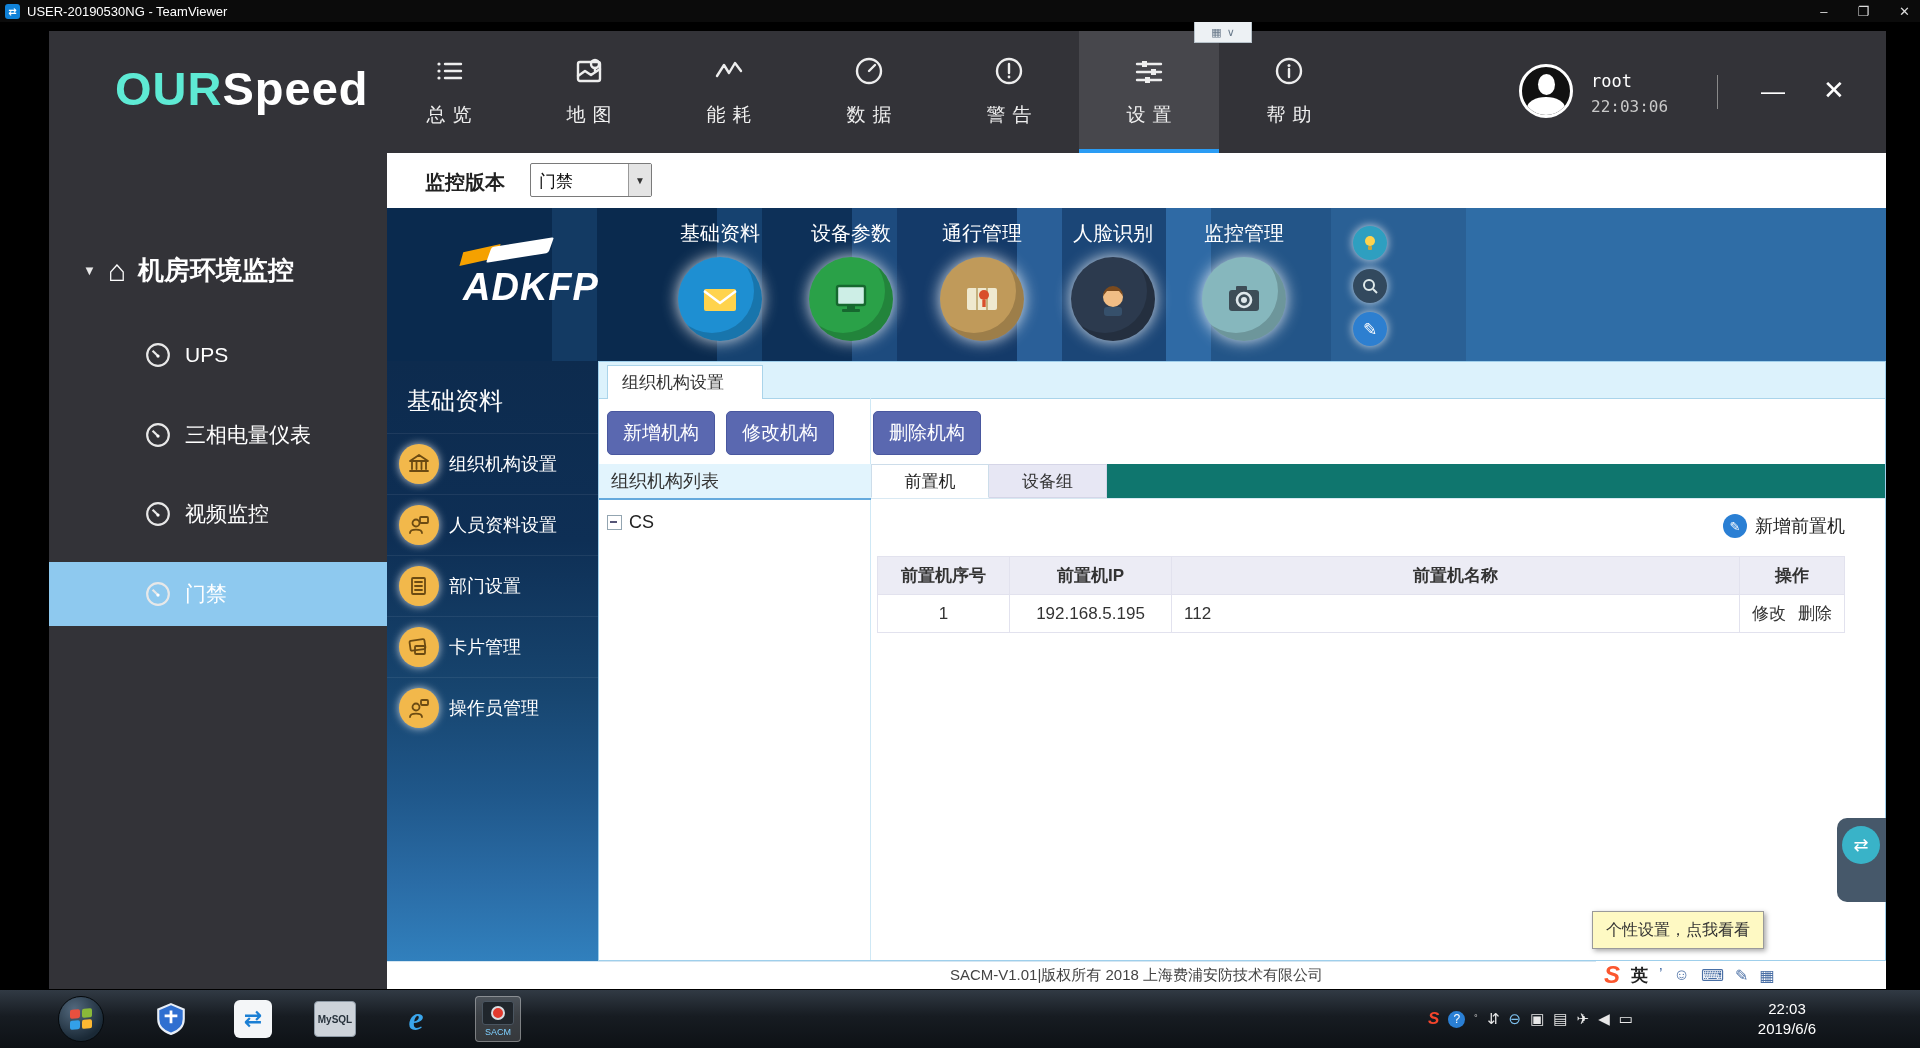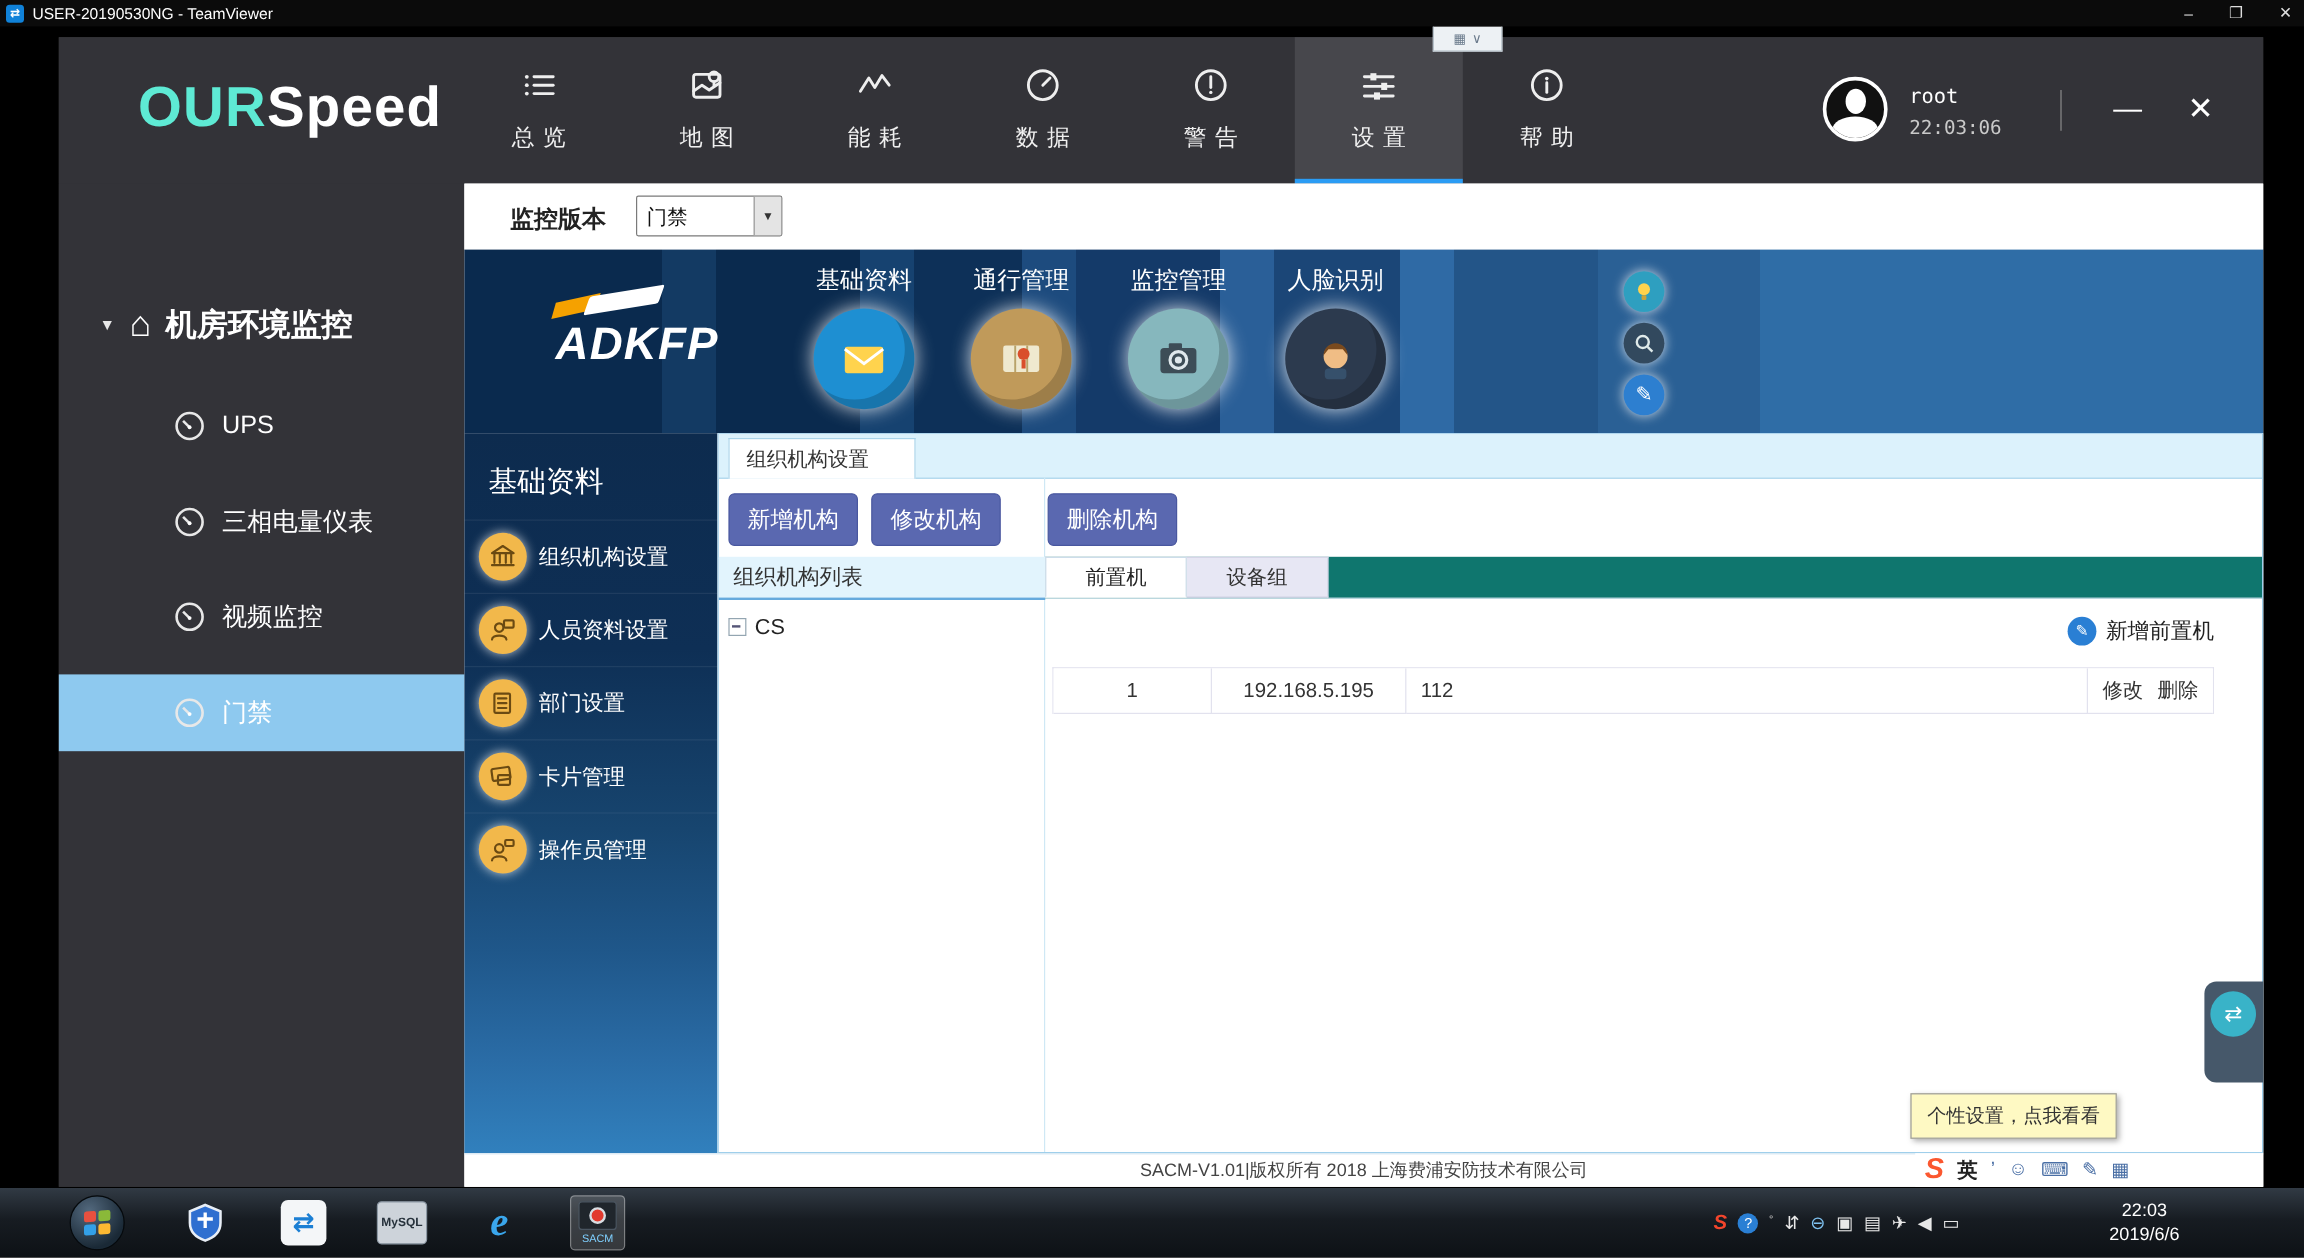--- a/index.html
+++ b/index.html
@@ -361,6 +361,16 @@
           </span>
         </div>
         <div class="module">
+          <span class="module-label">设备参数</span>
+          <span class="module-circle mc-green">
+            <svg width="40" height="40" viewBox="0 0 40 40">
+                <rect x="6" y="7" width="28" height="19" rx="2" fill="#cdeee6" stroke="#16682f" stroke-width="2.4"></rect>
+                <rect x="16" y="26" width="8" height="4" fill="#16682f"></rect>
+                <rect x="11" y="30" width="18" height="3" rx="1" fill="#16682f"></rect>
+              </svg>
+          </span>
+        </div>
+        <div class="module">
           <span class="module-label">通行管理</span>
           <span class="module-circle mc-tan">
             <svg width="40" height="40" viewBox="0 0 40 40">

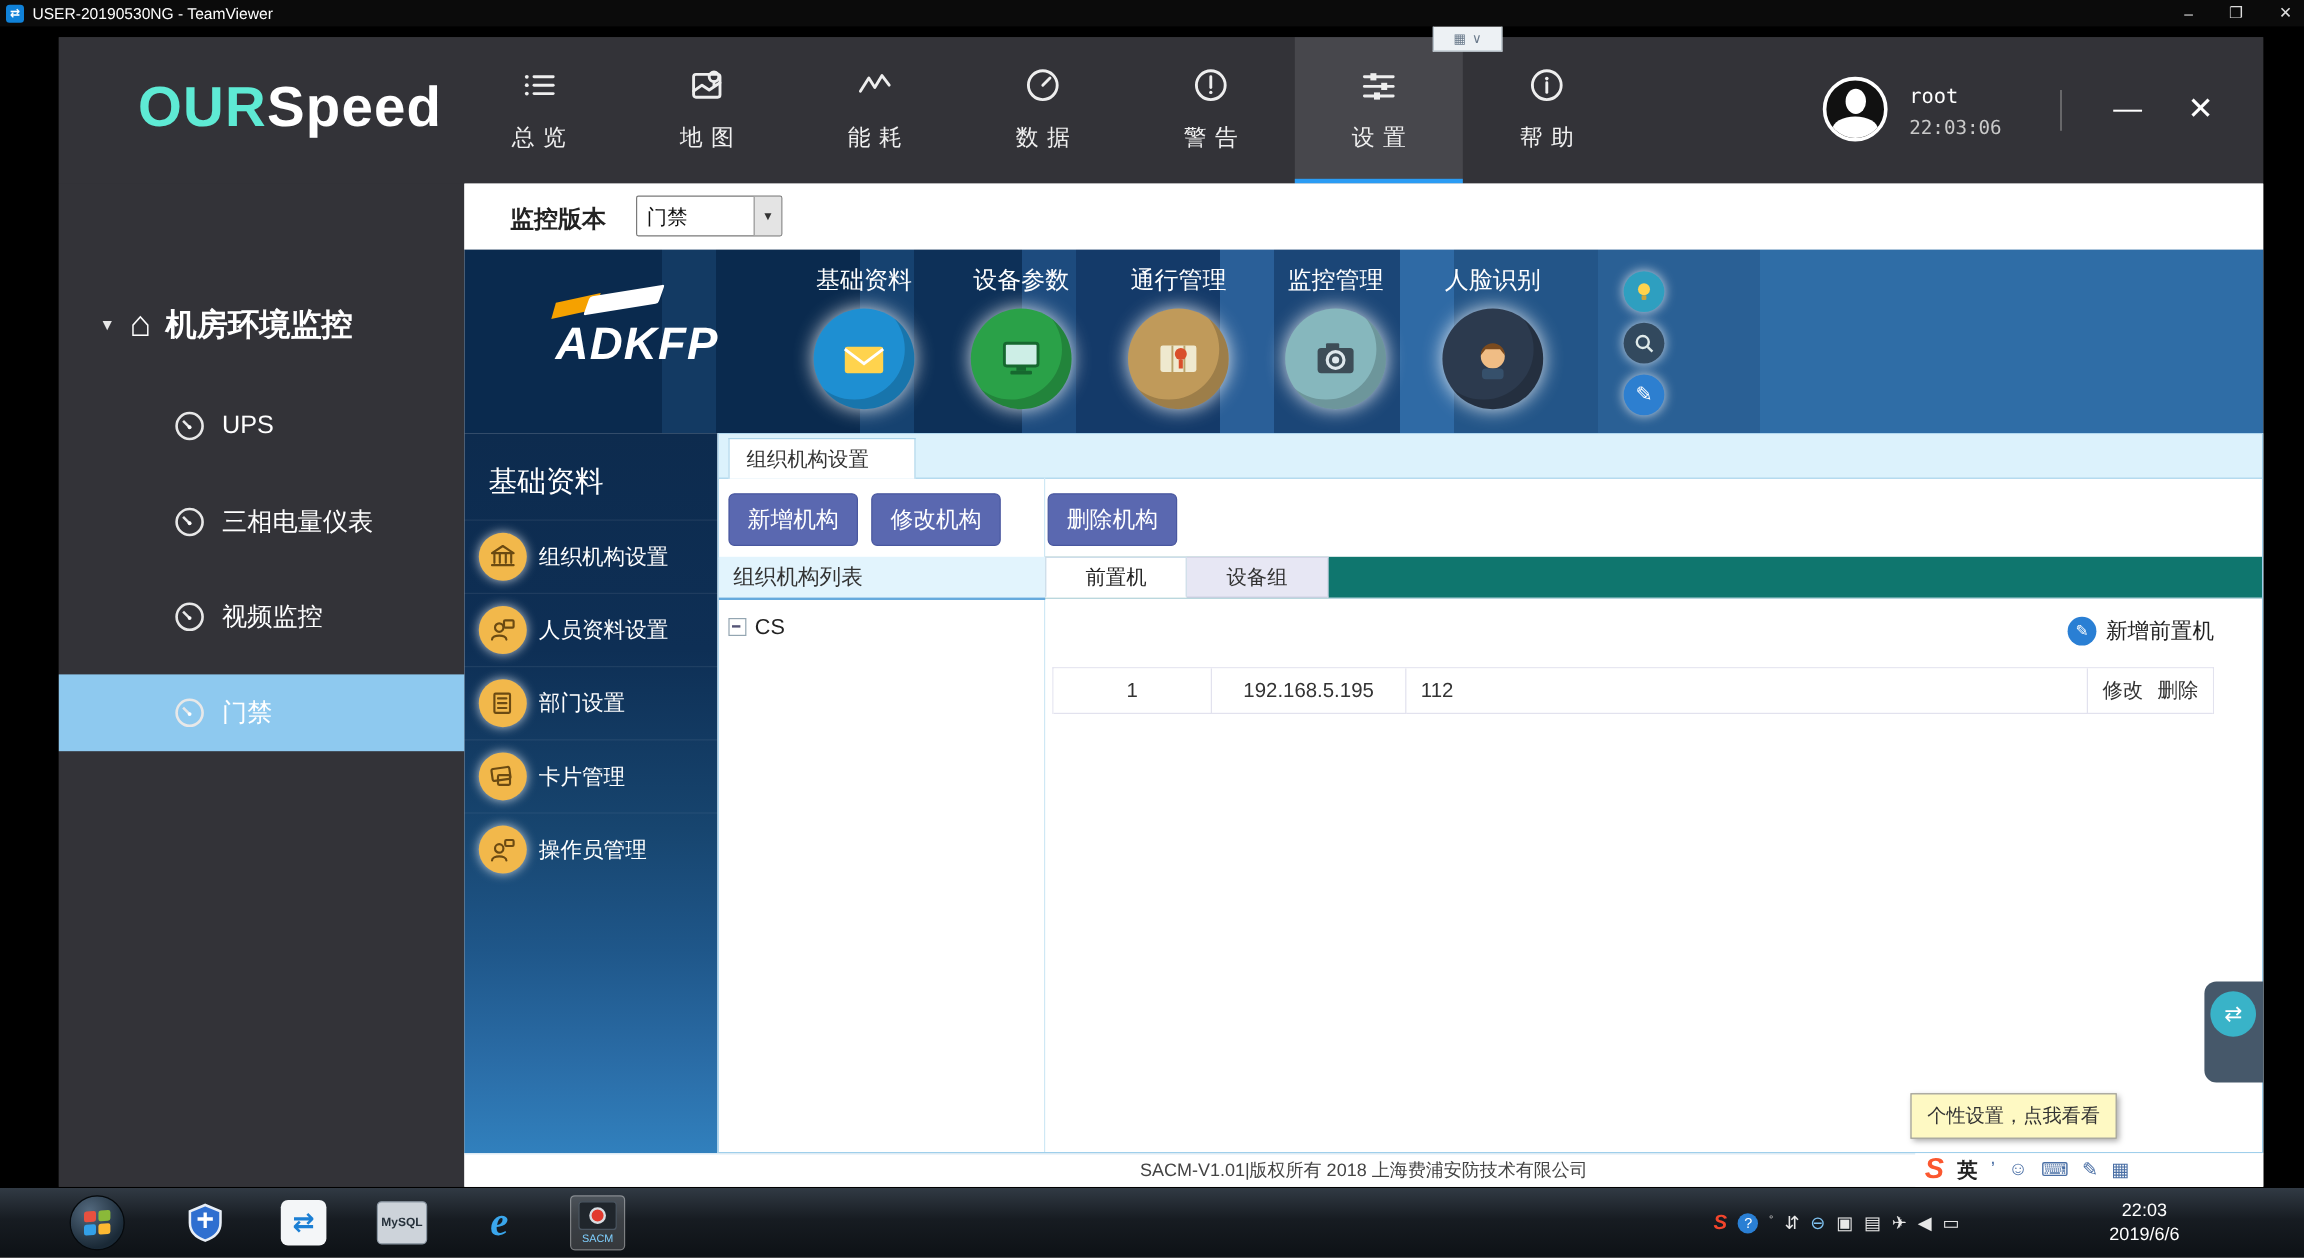--- a/index.html
+++ b/index.html
@@ -383,6 +383,16 @@
           </span>
         </div>
         <div class="module">
+          <span class="module-label">人脸识别</span>
+          <span class="module-circle mc-dark">
+            <svg width="40" height="40" viewBox="0 0 40 40">
+                <circle cx="20" cy="18" r="10" fill="#f0bd85"></circle>
+                <path d="M10 17 a10 10 0 0 1 20 0 l-4 -5 h-12 Z" fill="#7a4a1e"></path>
+                <rect x="11" y="28" width="18" height="9" rx="3" fill="#36506b"></rect>
+              </svg>
+          </span>
+        </div>
+        <div class="module">
           <span class="module-label">监控管理</span>
           <span class="module-circle mc-teal">
             <svg width="40" height="40" viewBox="0 0 40 40">
@@ -390,16 +400,6 @@
                 <rect x="5" y="11" width="30" height="21" rx="3" fill="#3d4d57"></rect>
                 <circle cx="20" cy="21" r="7" fill="none" stroke="#dfe8ec" stroke-width="2.6"></circle>
                 <circle cx="20" cy="21" r="3" fill="#dfe8ec"></circle>
-              </svg>
-          </span>
-        </div>
-        <div class="module">
-          <span class="module-label">人脸识别</span>
-          <span class="module-circle mc-dark">
-            <svg width="40" height="40" viewBox="0 0 40 40">
-                <circle cx="20" cy="18" r="10" fill="#f0bd85"></circle>
-                <path d="M10 17 a10 10 0 0 1 20 0 l-4 -5 h-12 Z" fill="#7a4a1e"></path>
-                <rect x="11" y="28" width="18" height="9" rx="3" fill="#36506b"></rect>
               </svg>
           </span>
         </div>

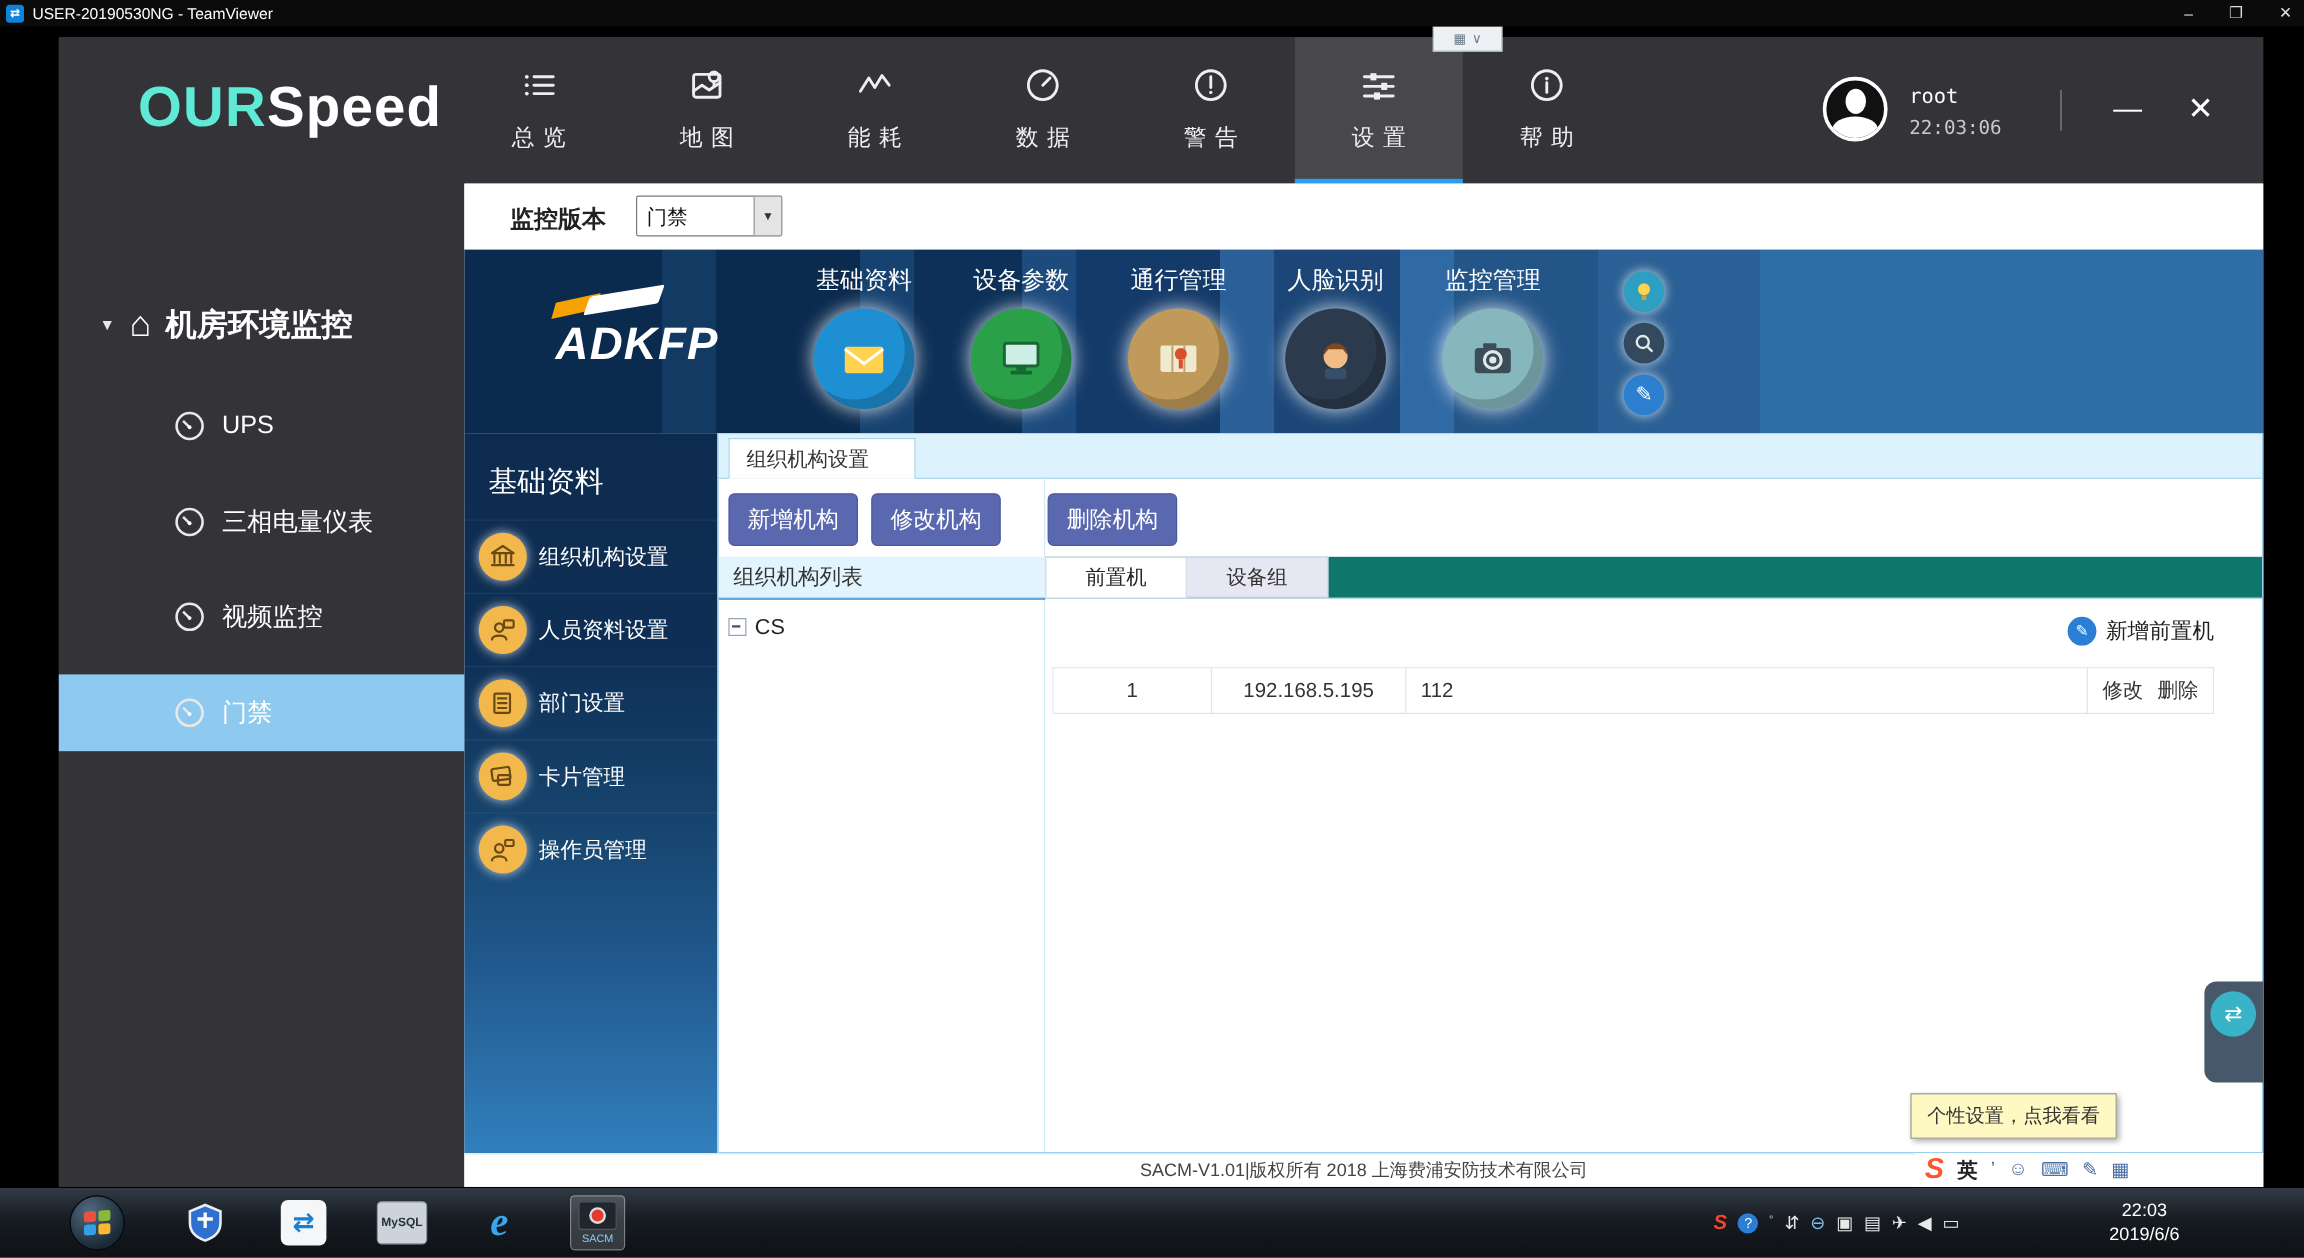--- a/index.html
+++ b/index.html
@@ -507,6 +507,12 @@
           <span>新增前置机</span>
         </div>
         <div class="dtable">
+          <div class="trow head">
+            <div class="tcell c1">前置机序号</div>
+            <div class="tcell c2">前置机IP</div>
+            <div class="tcell c3">前置机名称</div>
+            <div class="tcell c4">操作</div>
+          </div>
           <div class="trow data">
             <div class="tcell c1">1</div>
             <div class="tcell c2">192.168.5.195</div>

